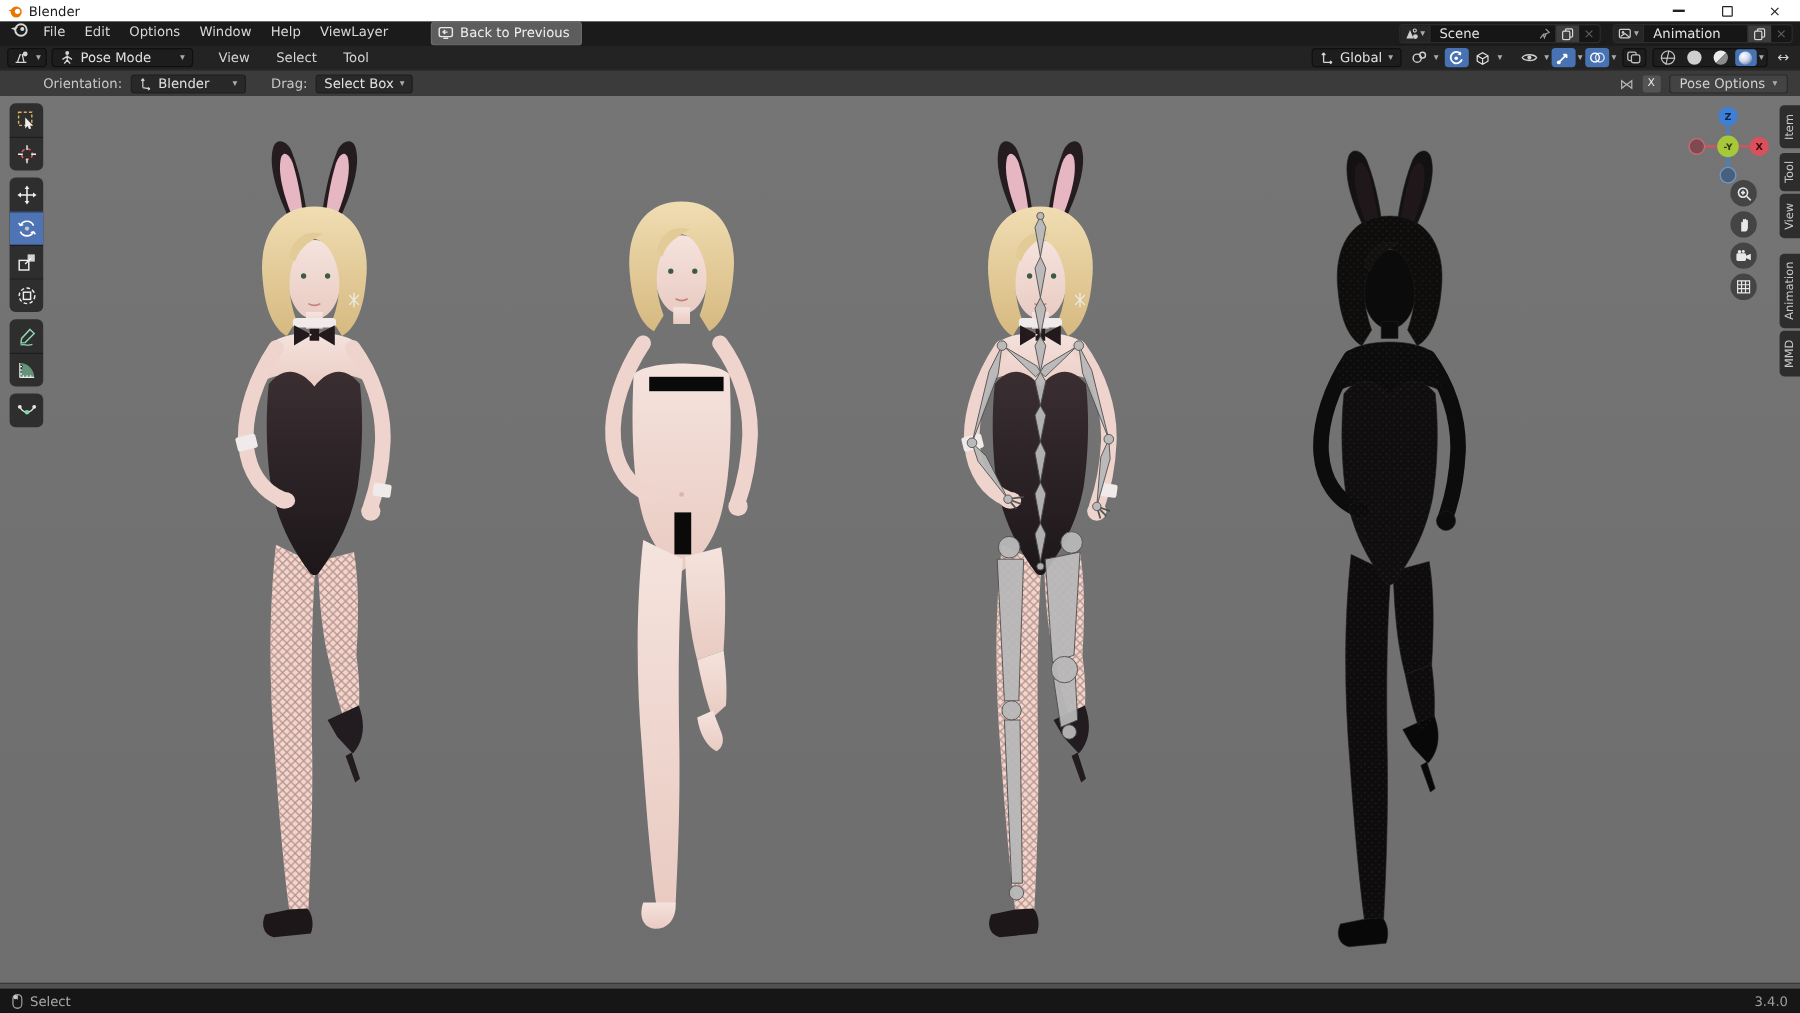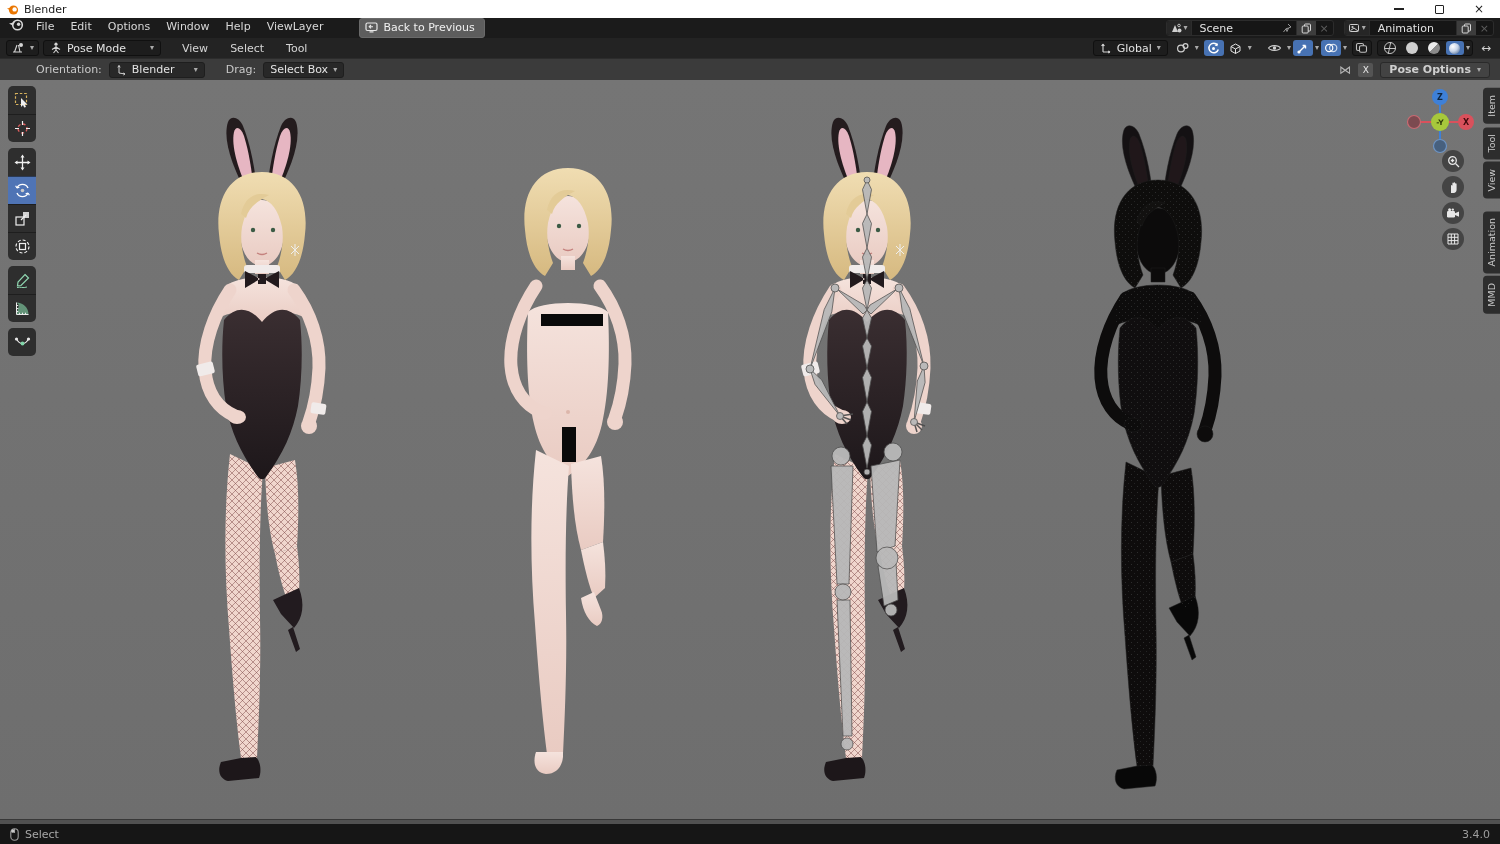--- a/index.html
+++ b/index.html
@@ -50,7 +50,7 @@
   .tsb .drop { background:#282828; border-color:#1e1e1e; }
   .lbl { color:#c9c9c9; }
   .xbtn { background:#545454; border-radius:2px; width:15px; height:14px; display:flex; align-items:center; justify-content:center; color:#e8e8e8; font-size:9px; }
-  .pose-opts { background:#434343; border:1px solid #2a2a2a; border-radius:3px; height:16px; display:flex; align-items:center; gap:6px; padding:0 8px;font-weight:bold; }
+  .pose-opts { background:#434343; border:1px solid #2a2a2a; border-radius:3px; height:16px; display:flex; align-items:center; gap:6px; padding:0 8px; }
 
   
   .workspace { position:relative; height:739px; background:linear-gradient(#757575,#6e6e6e); overflow:hidden; }

